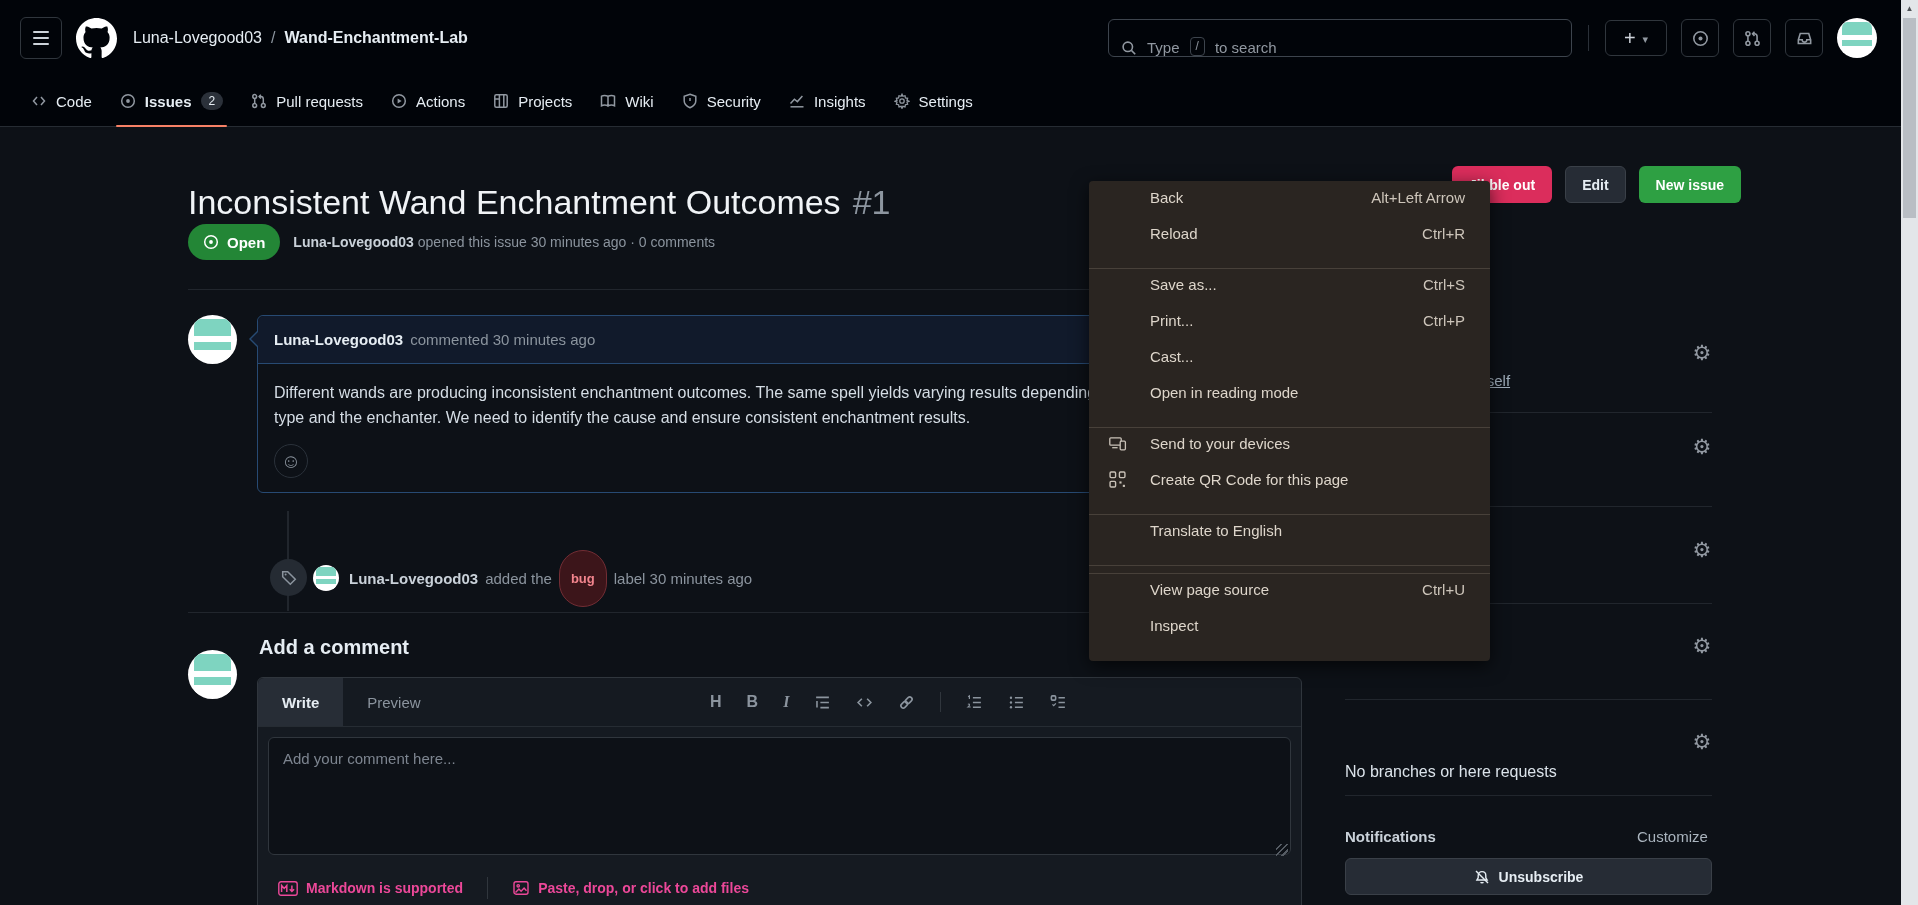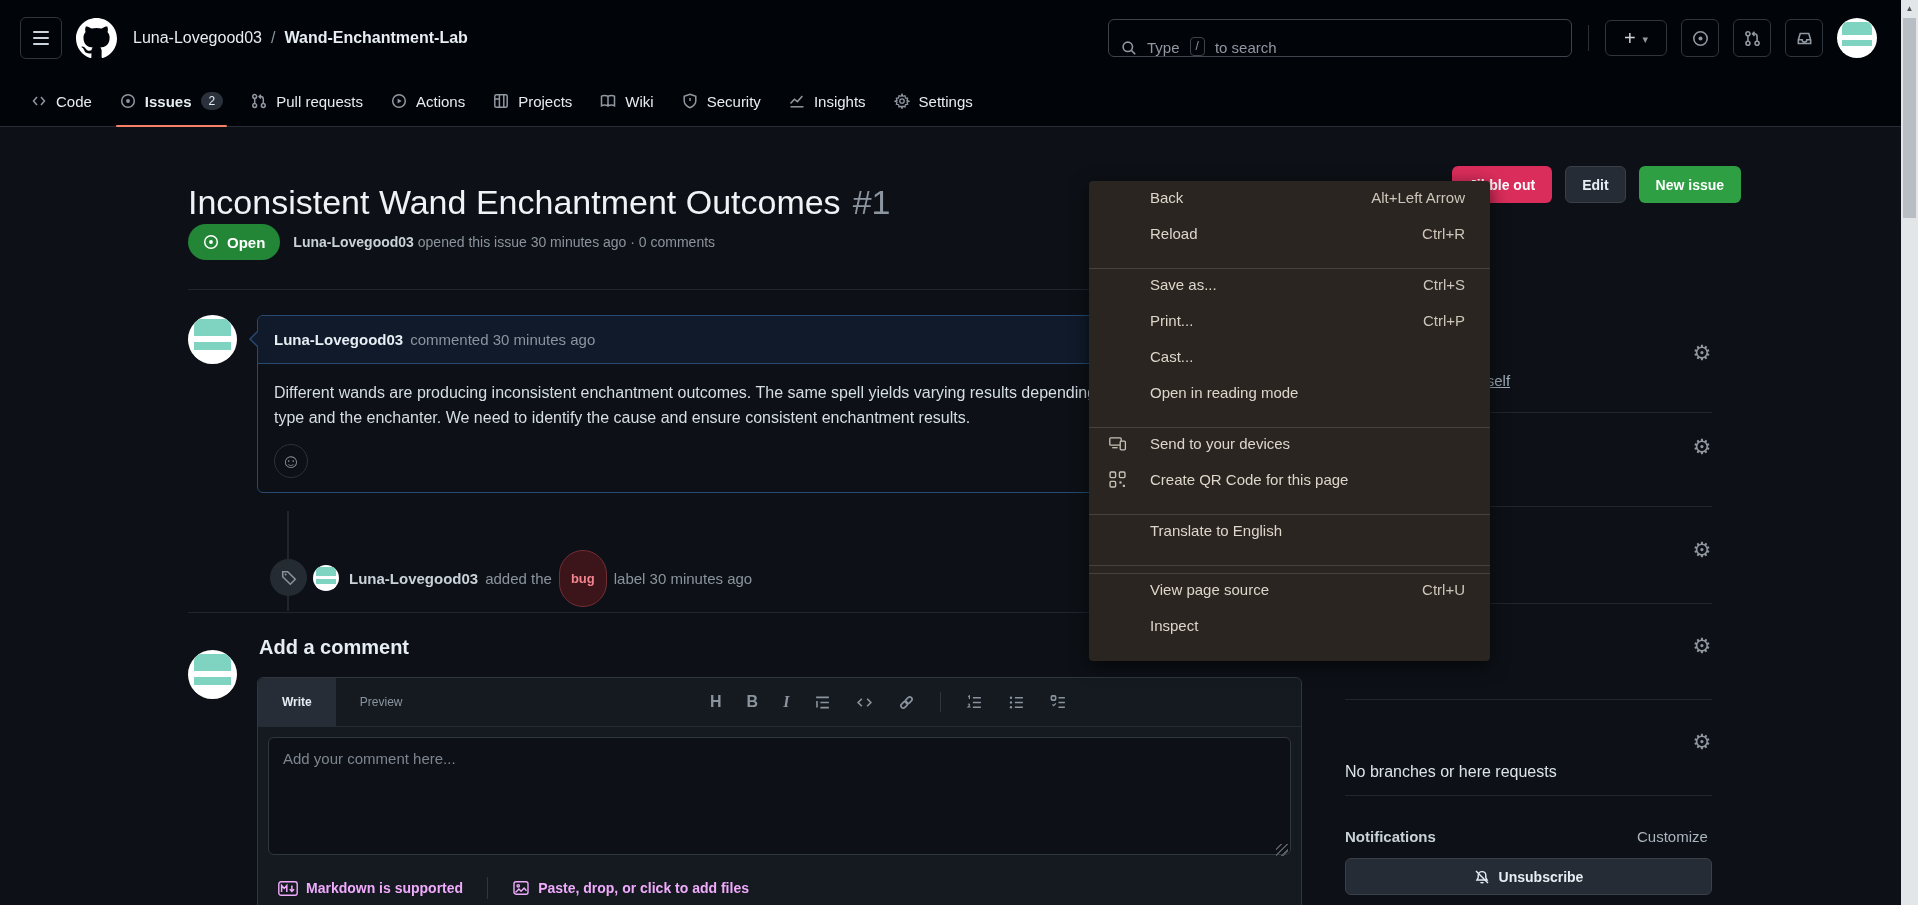--- a/index.html
+++ b/index.html
@@ -101,7 +101,7 @@
   .editor{position:absolute;left:257px;top:677px;width:1043px;height:240px;border:1px solid #30363d;
           border-radius:6px;background:#151a21;}
   .editor-tabs{position:relative;height:48px;border-bottom:1px solid #262c33;display:flex;align-items:stretch;}
-  .ed-tab{display:flex;align-items:center;padding:8px 24px;font-size:12px;color:#8b949e;cursor:pointer;}
+  .ed-tab{display:flex;align-items:center;padding:8px 24px;font-size:15px;color:#8b949e;cursor:pointer;}
   .ed-tab.active{background:#272d36;color:#e6edf3;font-weight:700;border-radius:6px 0 0 0;}
   .toolbar{position:absolute;left:452px;top:0;height:48px;display:flex;align-items:center;gap:25px;color:#8b949e;}
   .tb-btn{display:flex;align-items:center;justify-content:center;background:none;border:none;color:#8b949e;

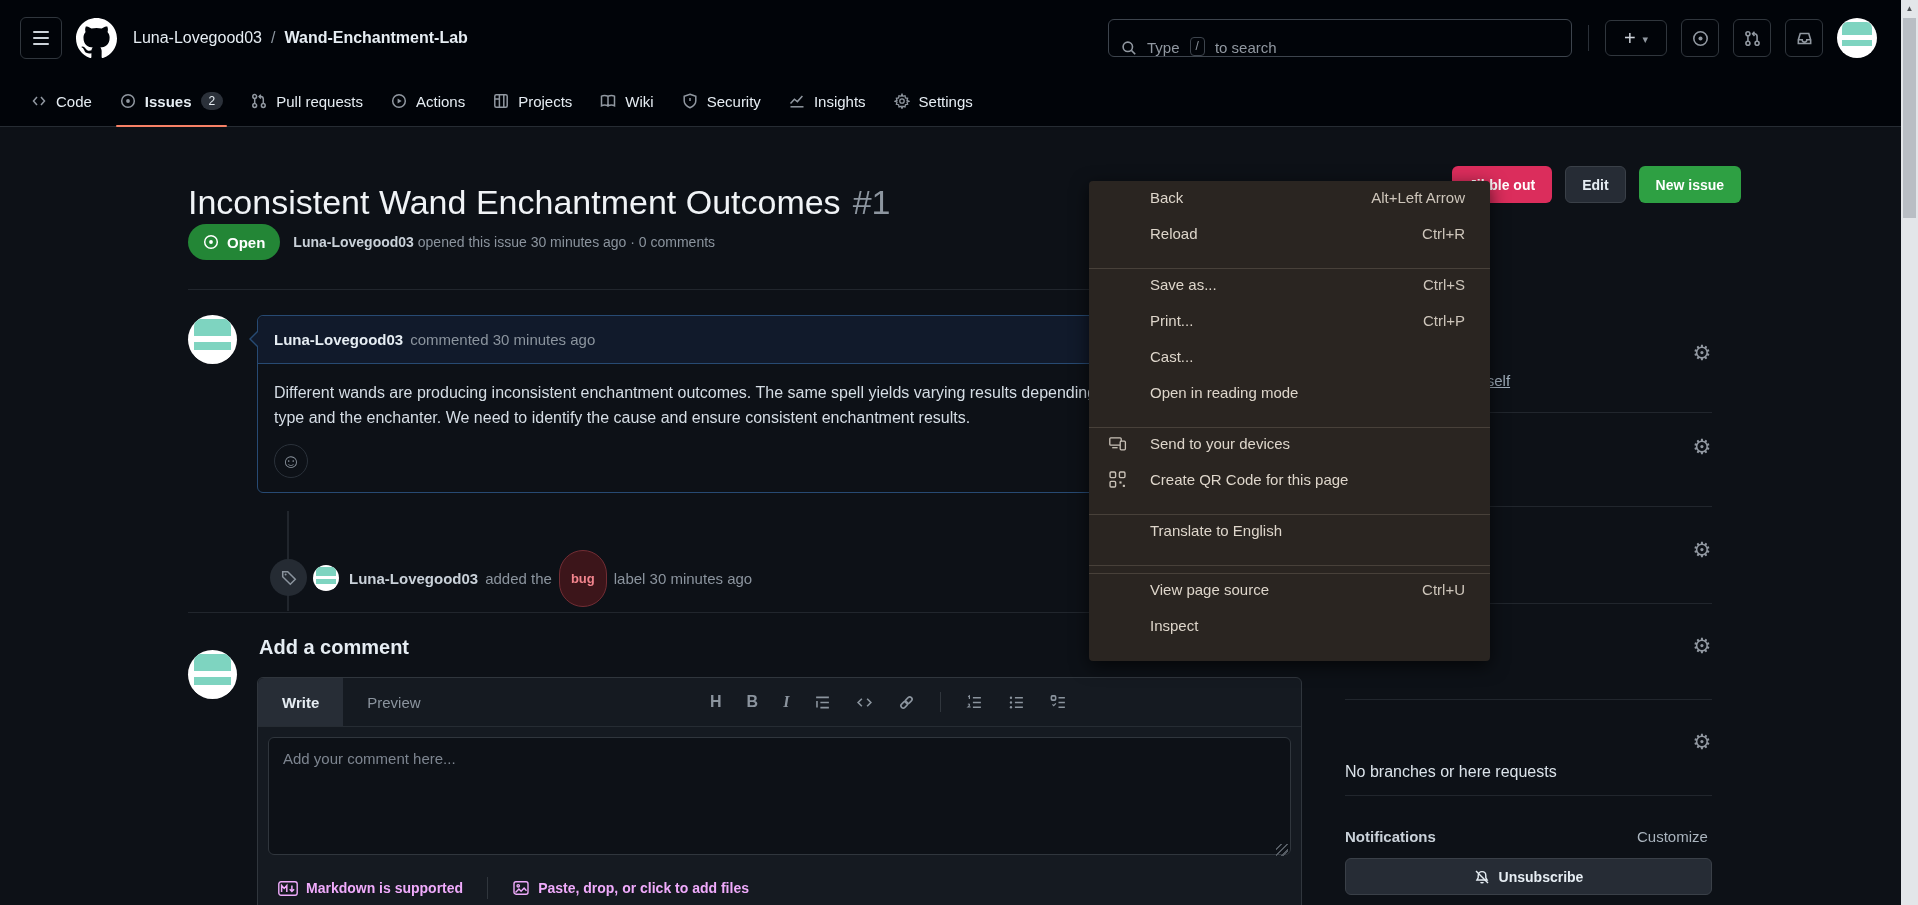--- a/index.html
+++ b/index.html
@@ -117,7 +117,7 @@
   .grip{position:absolute;right:3px;bottom:3px;width:12px;height:12px;cursor:nwse-resize;
         background:repeating-linear-gradient(135deg,transparent 0 3px,#555c64 3px 4.5px);}
   .editor-foot{display:flex;align-items:center;gap:18px;padding:8px 14px;}
-  .foot-link{display:flex;align-items:center;gap:8px;font-size:14px;font-weight:700;color:#f0abfc;
+  .foot-link{display:flex;align-items:center;gap:8px;font-size:14px;font-weight:700;color:#ec4899;
              background:none;border:none;cursor:pointer;font-family:"Liberation Sans",sans-serif;}
   .foot-sep{width:1px;height:22px;background:#30363d;}
 

